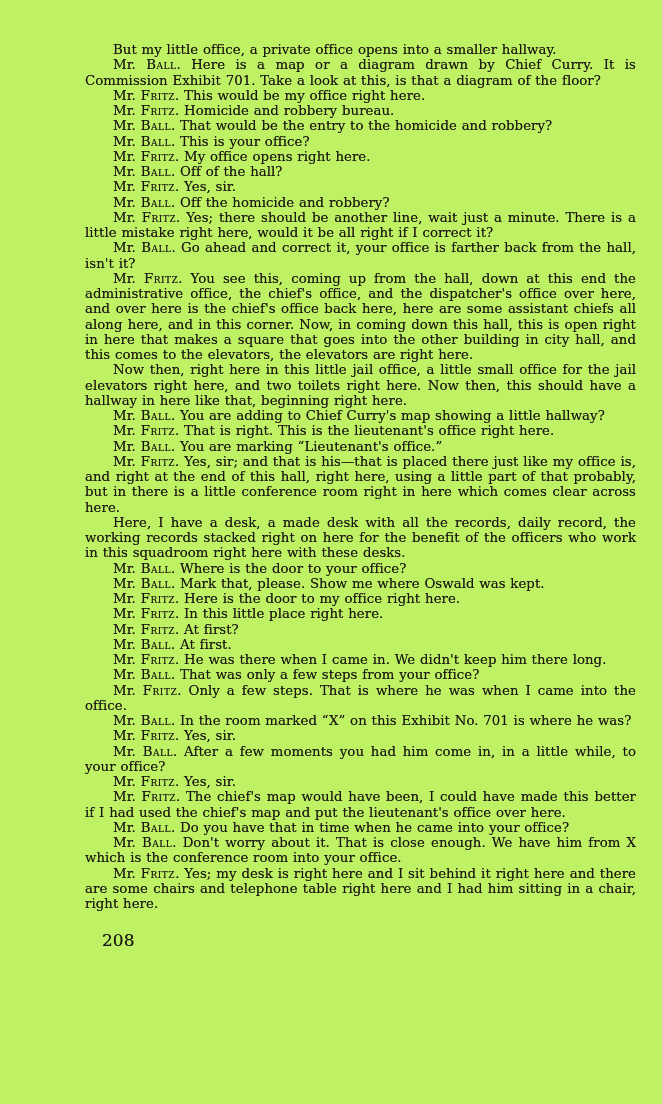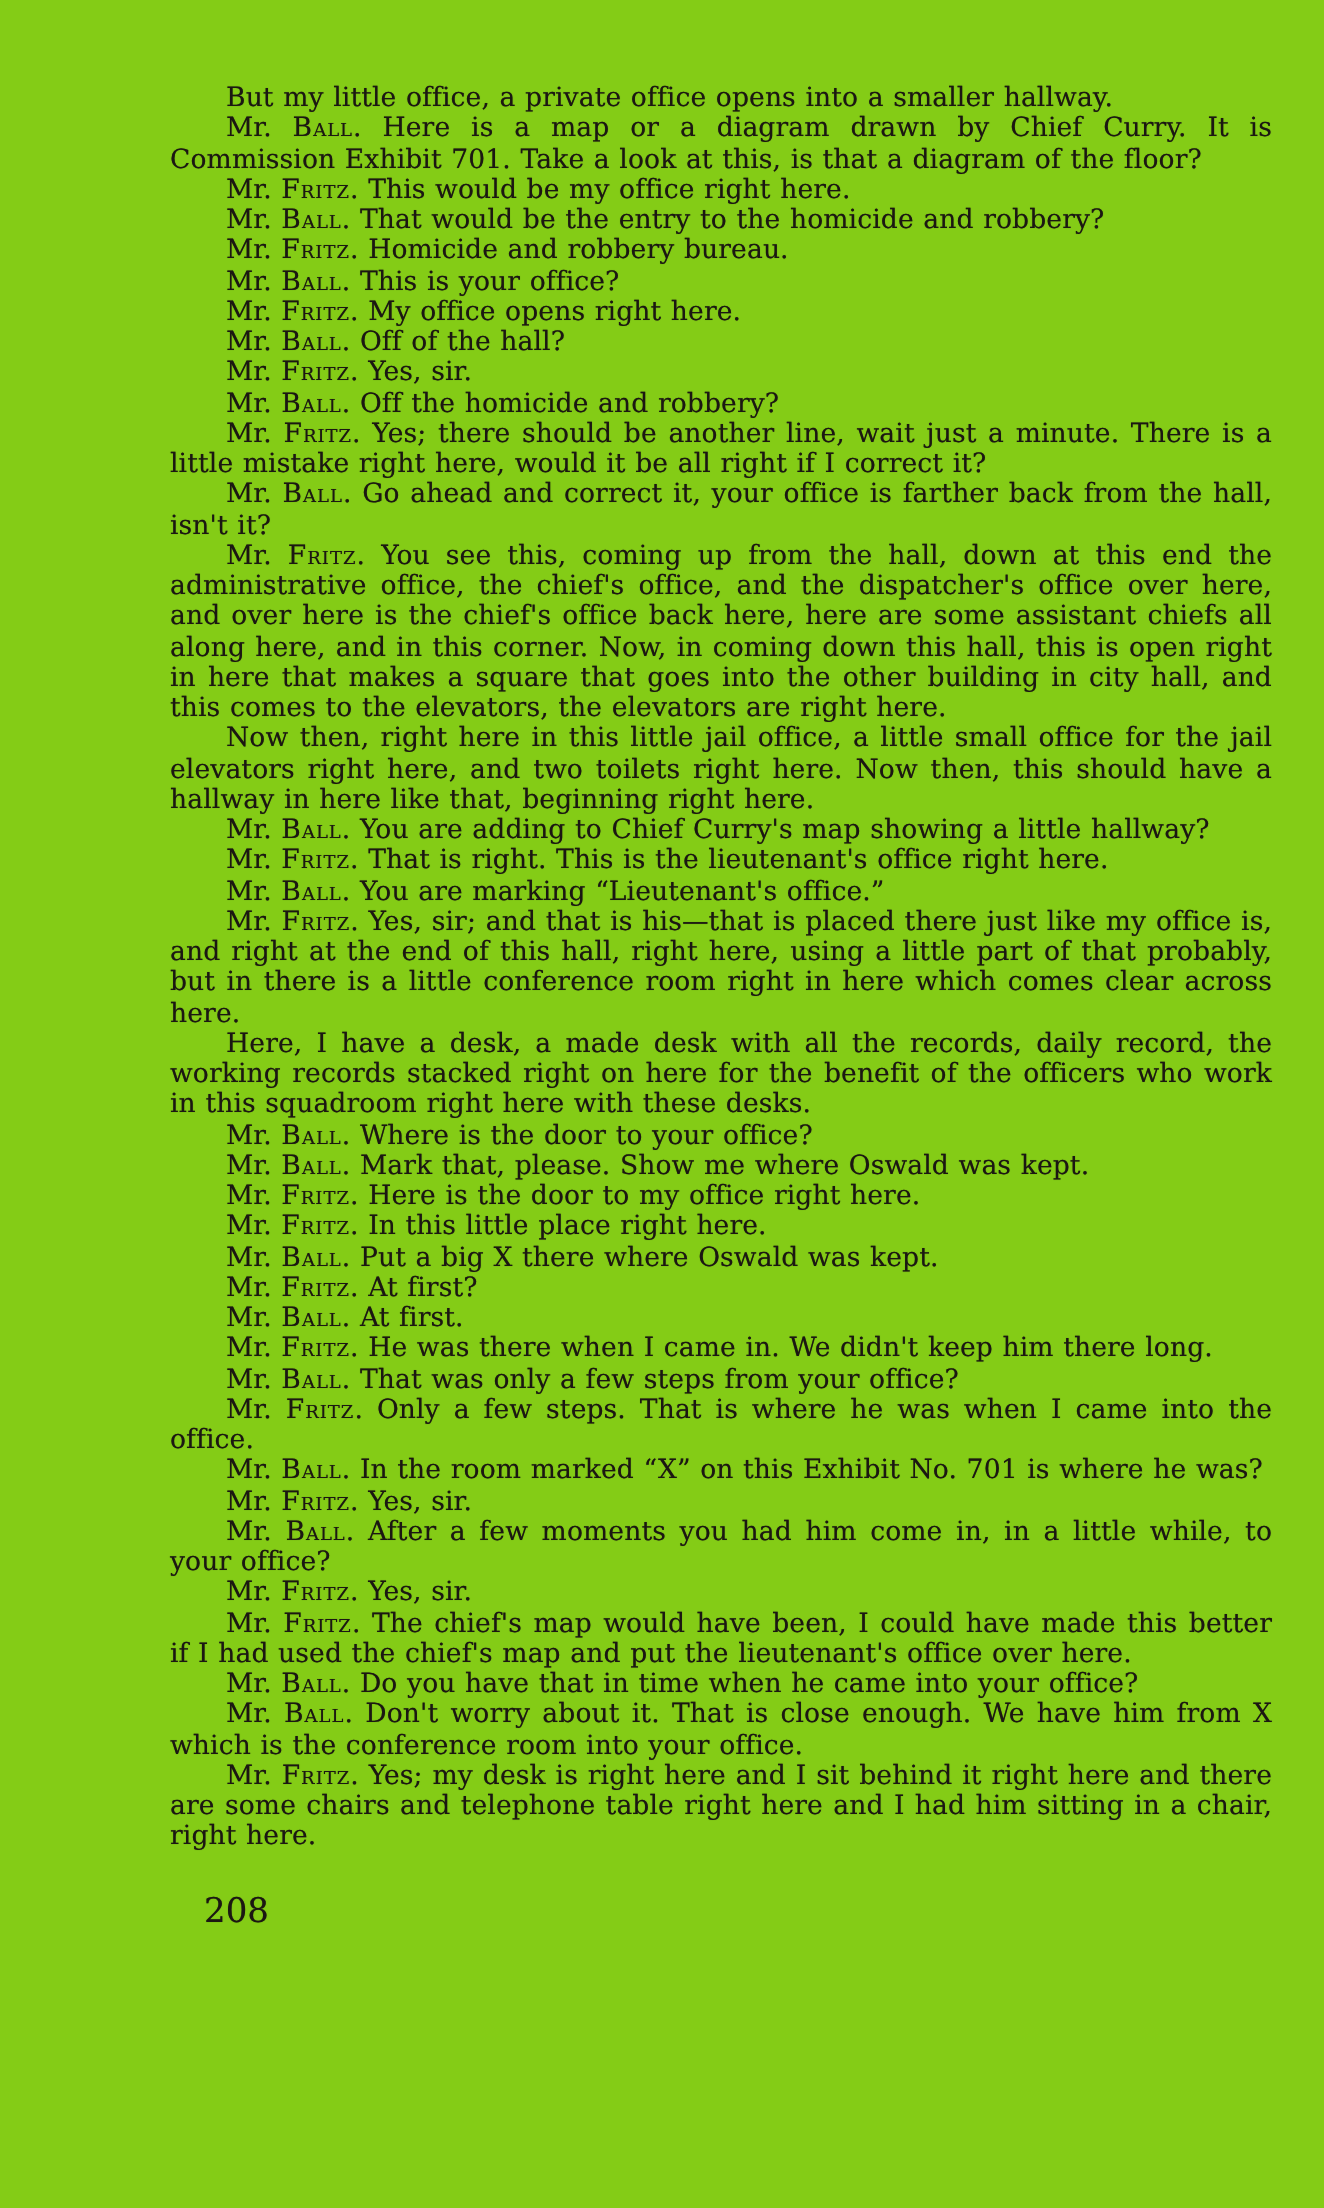--- a/index.html
+++ b/index.html
@@ -11,7 +11,7 @@
     position: relative;
     width: 662px;
     height: 1104px;
-    background: #84cc16;
+    background: #bef264;
     overflow: hidden;
     font-family: "DejaVu Serif", serif;
     color: #1b1712;

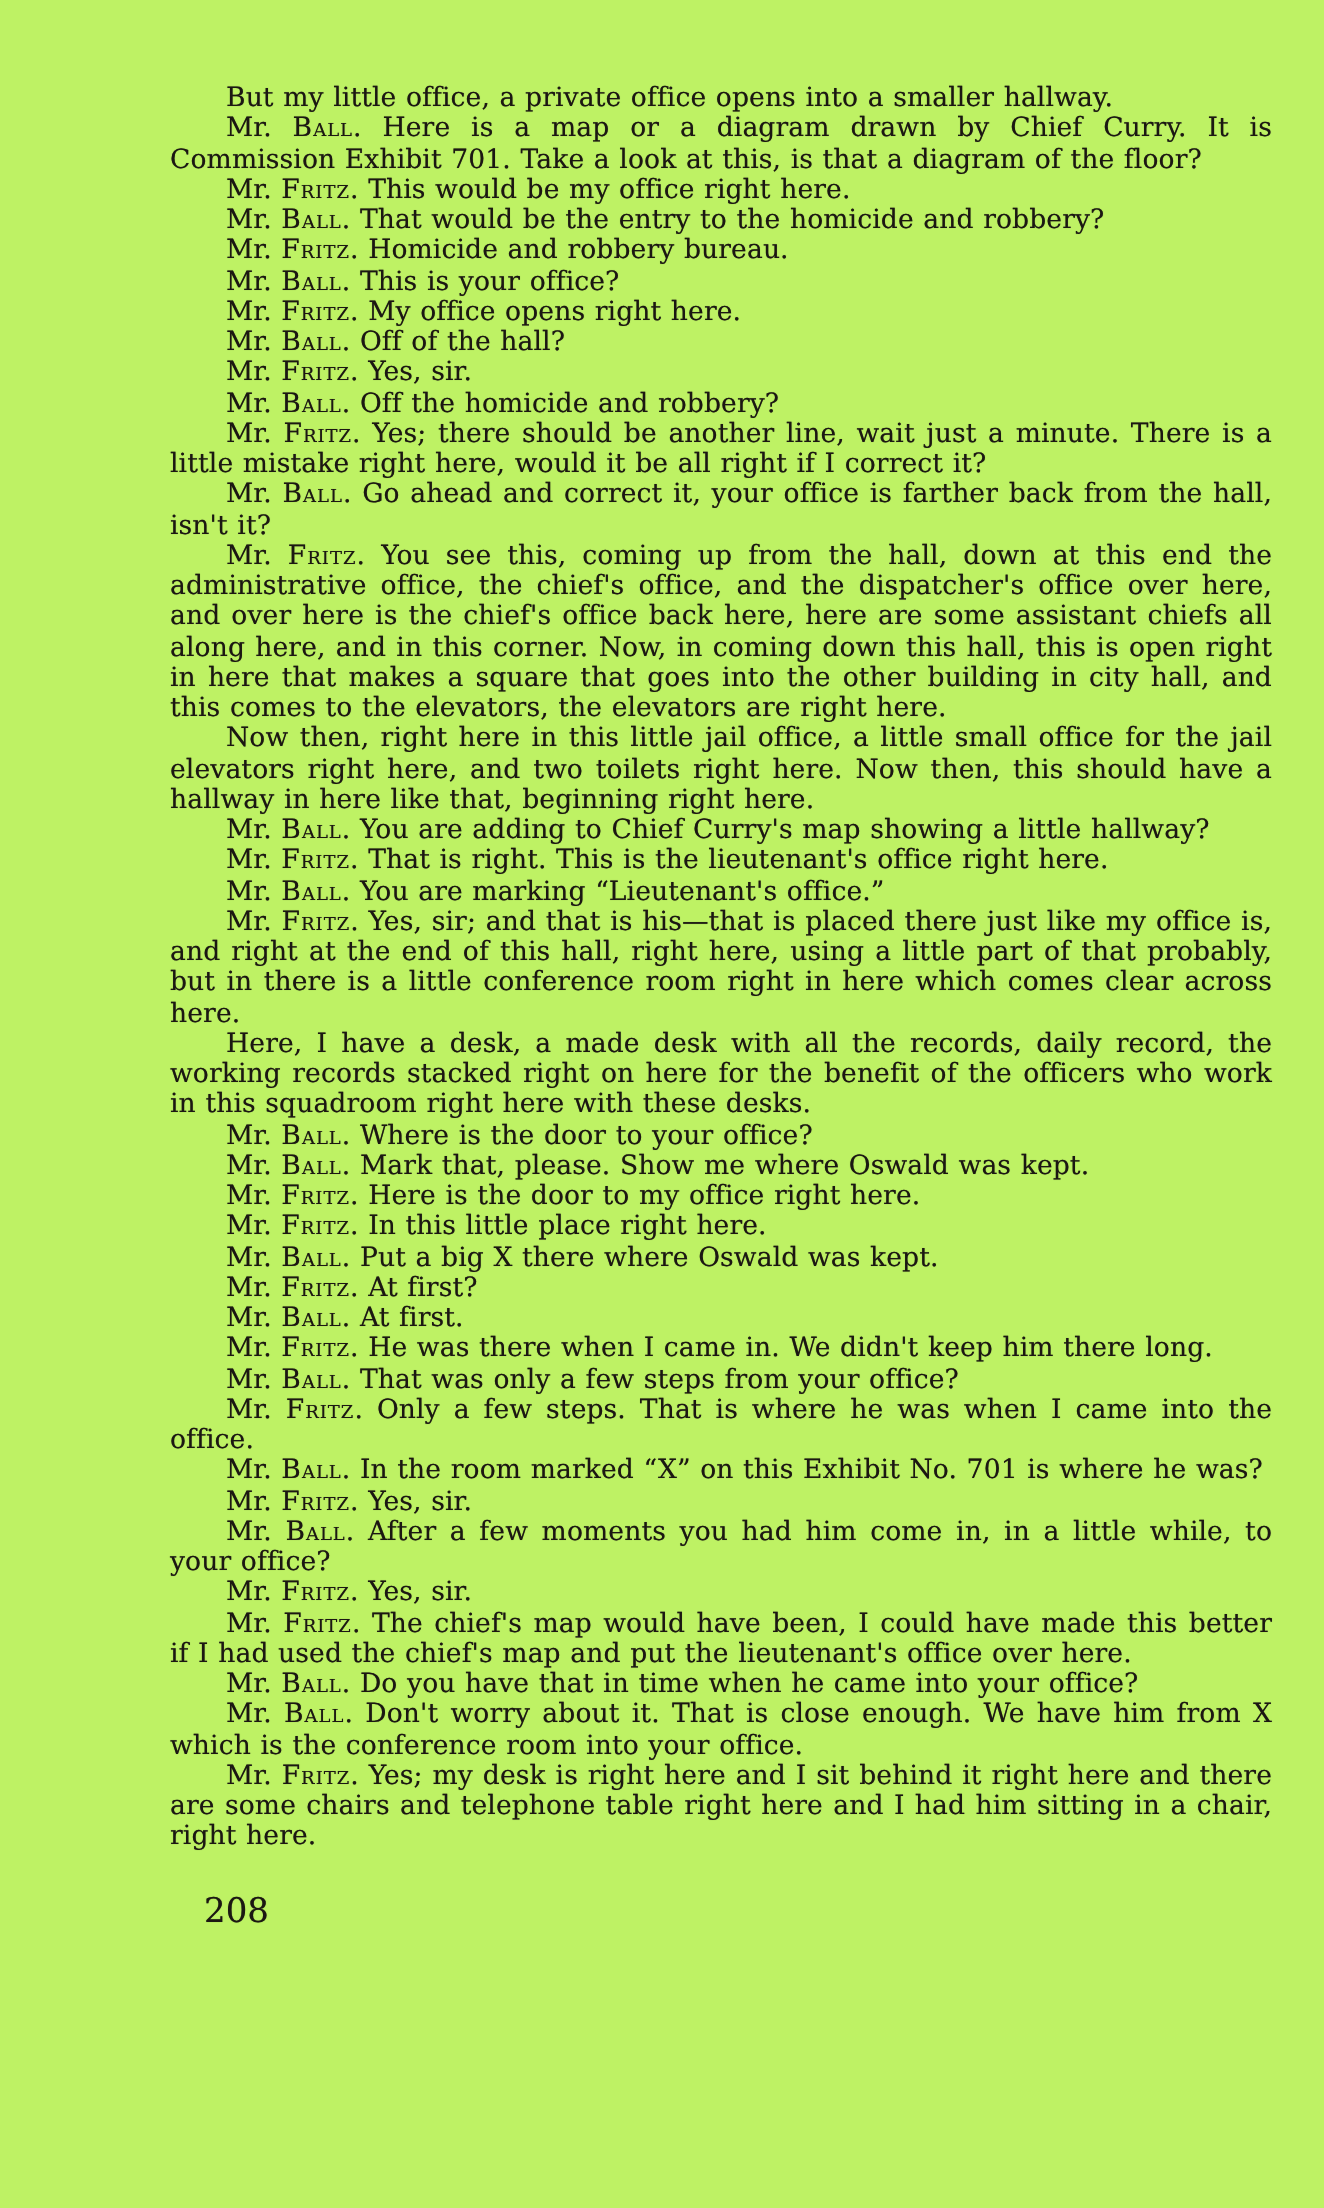--- a/index.html
+++ b/index.html
@@ -54,8 +54,8 @@
         <p class="para">But my little office, a private office opens into a smaller hallway.</p>
         <p class="para"><span class="speaker">Mr.&nbsp;<span class="speaker-name">Ball</span>. </span>Here is a map or a diagram drawn by Chief Curry.  It is Commission Exhibit 701.  Take a look at this, is that a diagram of the floor?</p>
         <p class="para"><span class="speaker">Mr.&nbsp;<span class="speaker-name">Fritz</span>. </span>This would be my office right here.</p>
+        <p class="para"><span class="speaker">Mr.&nbsp;<span class="speaker-name">Fritz</span>. </span>Homicide and robbery bureau.</p>
         <p class="para"><span class="speaker">Mr.&nbsp;<span class="speaker-name">Ball</span>. </span>That would be the entry to the homicide and robbery?</p>
-        <p class="para"><span class="speaker">Mr.&nbsp;<span class="speaker-name">Fritz</span>. </span>Homicide and robbery bureau.</p>
         <p class="para"><span class="speaker">Mr.&nbsp;<span class="speaker-name">Ball</span>. </span>This is your office?</p>
         <p class="para"><span class="speaker">Mr.&nbsp;<span class="speaker-name">Fritz</span>. </span>My office opens right here.</p>
         <p class="para"><span class="speaker">Mr.&nbsp;<span class="speaker-name">Ball</span>. </span>Off of the hall?</p>

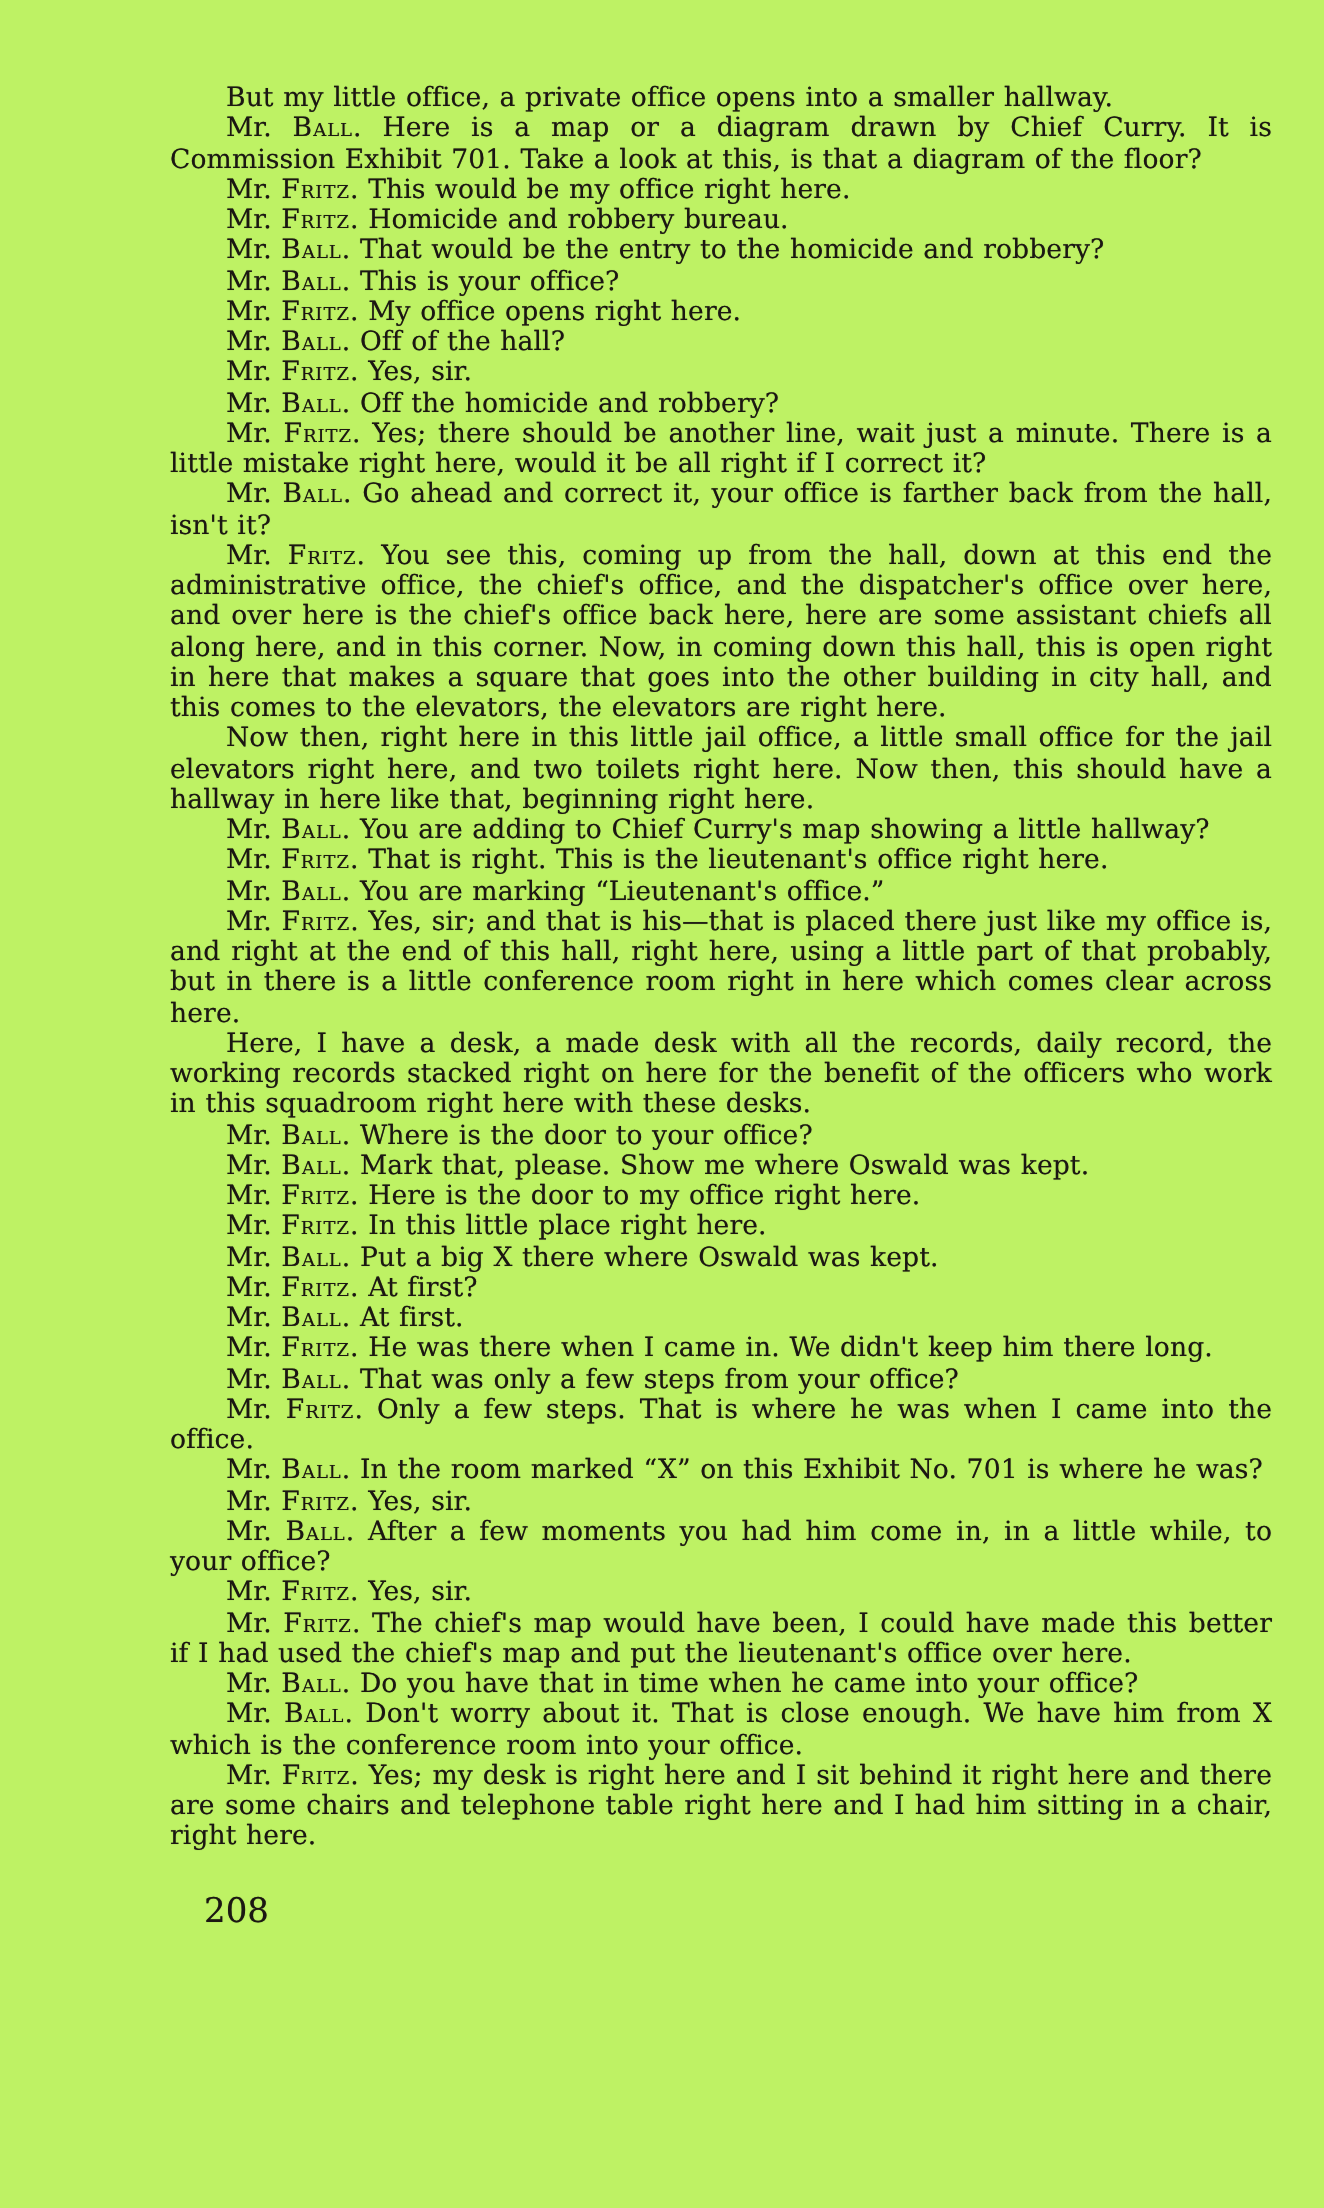--- a/index.html
+++ b/index.html
@@ -74,7 +74,6 @@
         <p class="para"><span class="speaker">Mr.&nbsp;<span class="speaker-name">Ball</span>. </span>Mark that, please.  Show me where Oswald was kept.</p>
         <p class="para"><span class="speaker">Mr.&nbsp;<span class="speaker-name">Fritz</span>. </span>Here is the door to my office right here.</p>
         <p class="para"><span class="speaker">Mr.&nbsp;<span class="speaker-name">Fritz</span>. </span>In this little place right here.</p>
-        <p class="para"><span class="speaker">Mr.&nbsp;<span class="speaker-name">Ball</span>. </span>Put a big X there where Oswald was kept.</p>
         <p class="para"><span class="speaker">Mr.&nbsp;<span class="speaker-name">Fritz</span>. </span>At first?</p>
         <p class="para"><span class="speaker">Mr.&nbsp;<span class="speaker-name">Ball</span>. </span>At first.</p>
         <p class="para"><span class="speaker">Mr.&nbsp;<span class="speaker-name">Fritz</span>. </span>He was there when I came in.  We didn't keep him there long.</p>

